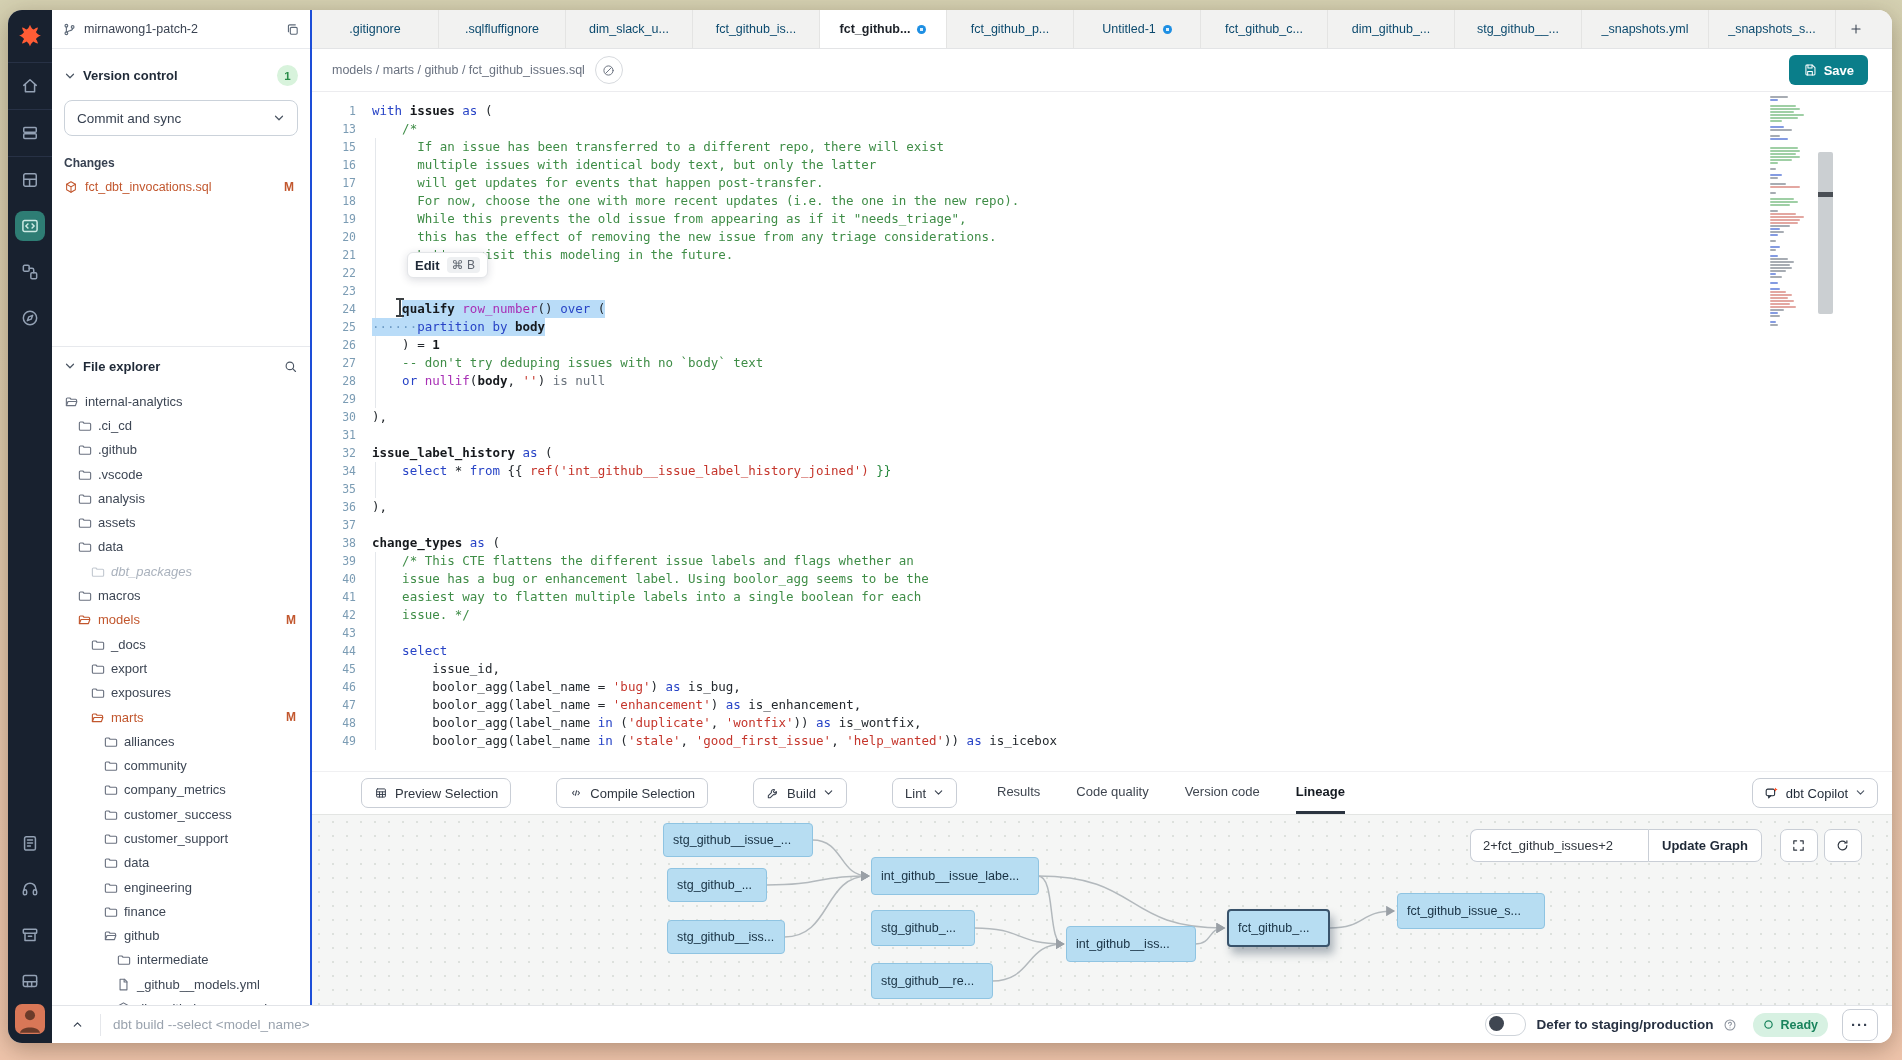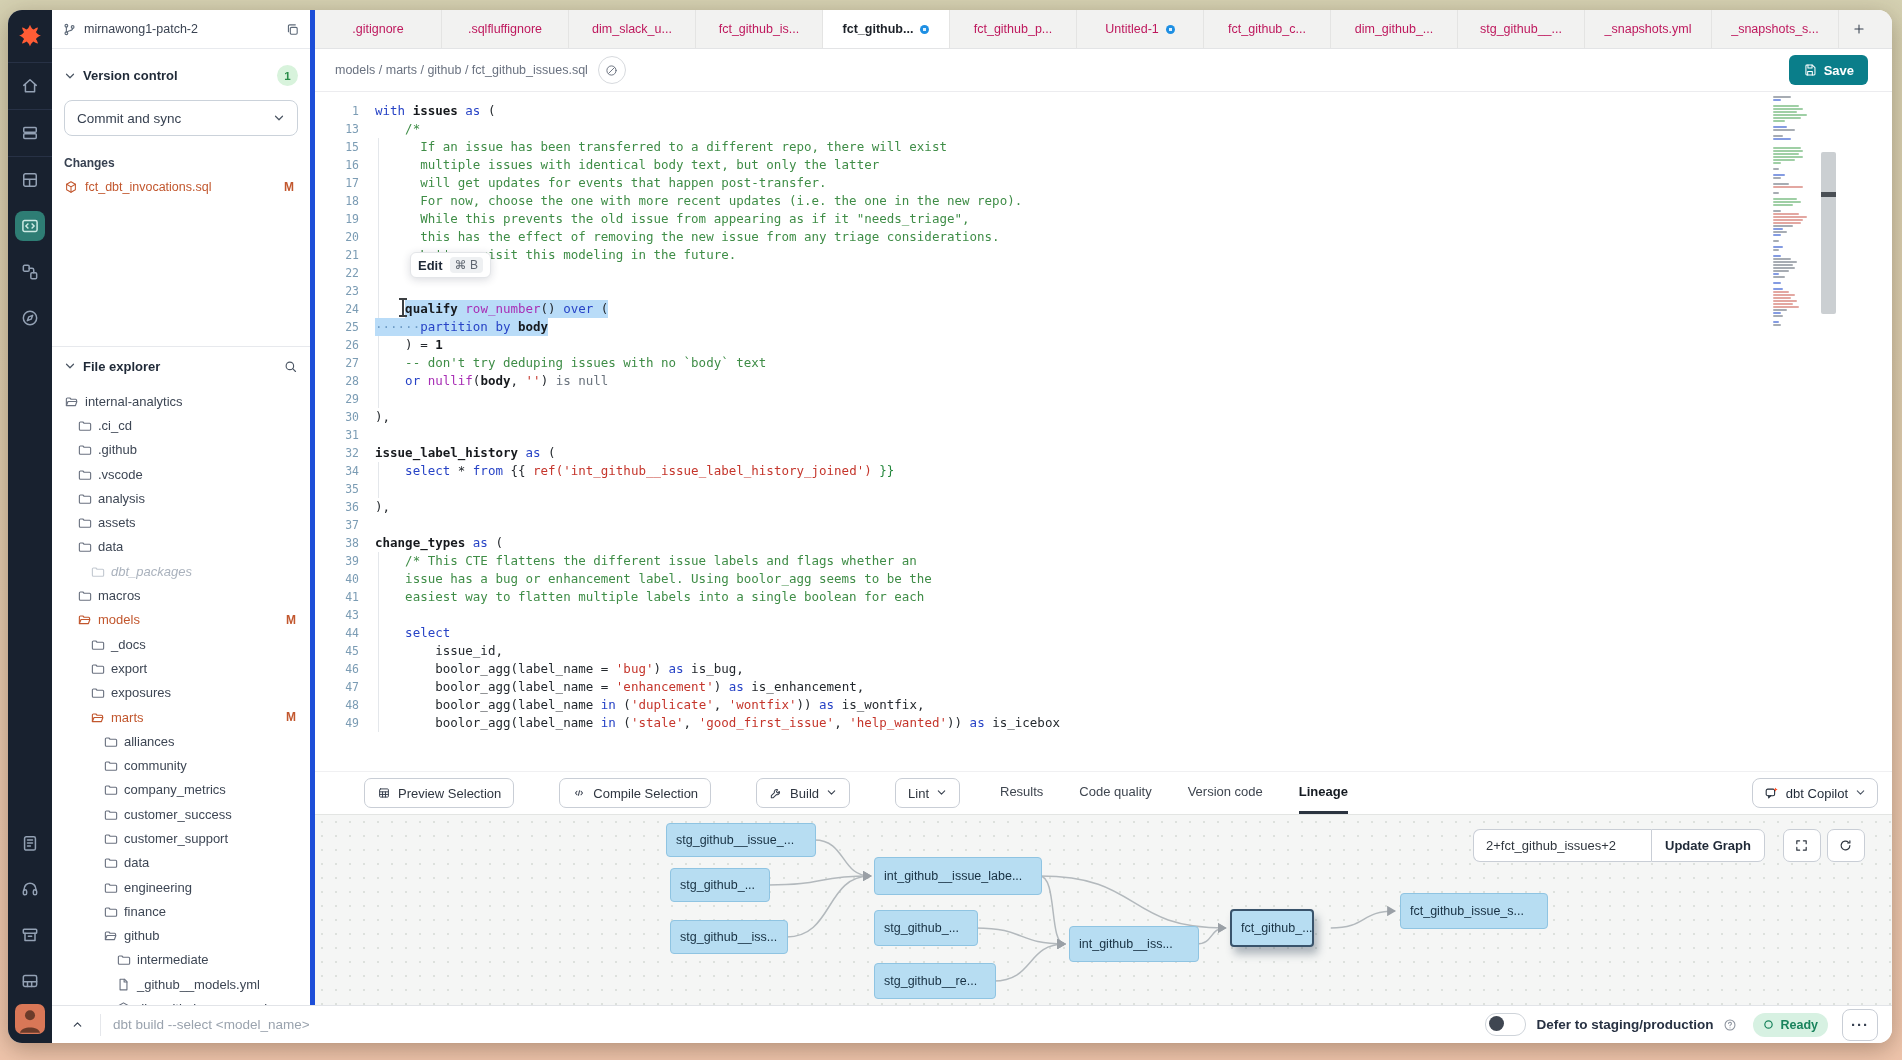--- a/index.html
+++ b/index.html
@@ -29,7 +29,7 @@
   .bodycol{flex:1;display:flex;flex-direction:column;min-width:0;}
   .cols{flex:1;display:flex;min-height:0;}
   
-  .left-panel{width:258px;flex:none;background:#fff;border-right:5px solid #1d4ed8;display:flex;flex-direction:column;min-height:0;}
+  .left-panel{width:258px;flex:none;background:#fff;border-right:2px solid #1d4ed8;display:flex;flex-direction:column;min-height:0;}
   .branch-row{height:38px;flex:none;border-bottom:1px solid #e8eaee;display:flex;align-items:center;padding:0 10px;gap:7px;}
   .branch-row .ic{color:#5f6b7a;display:flex;}
   .branch-row .ic svg{width:15px;height:15px;}

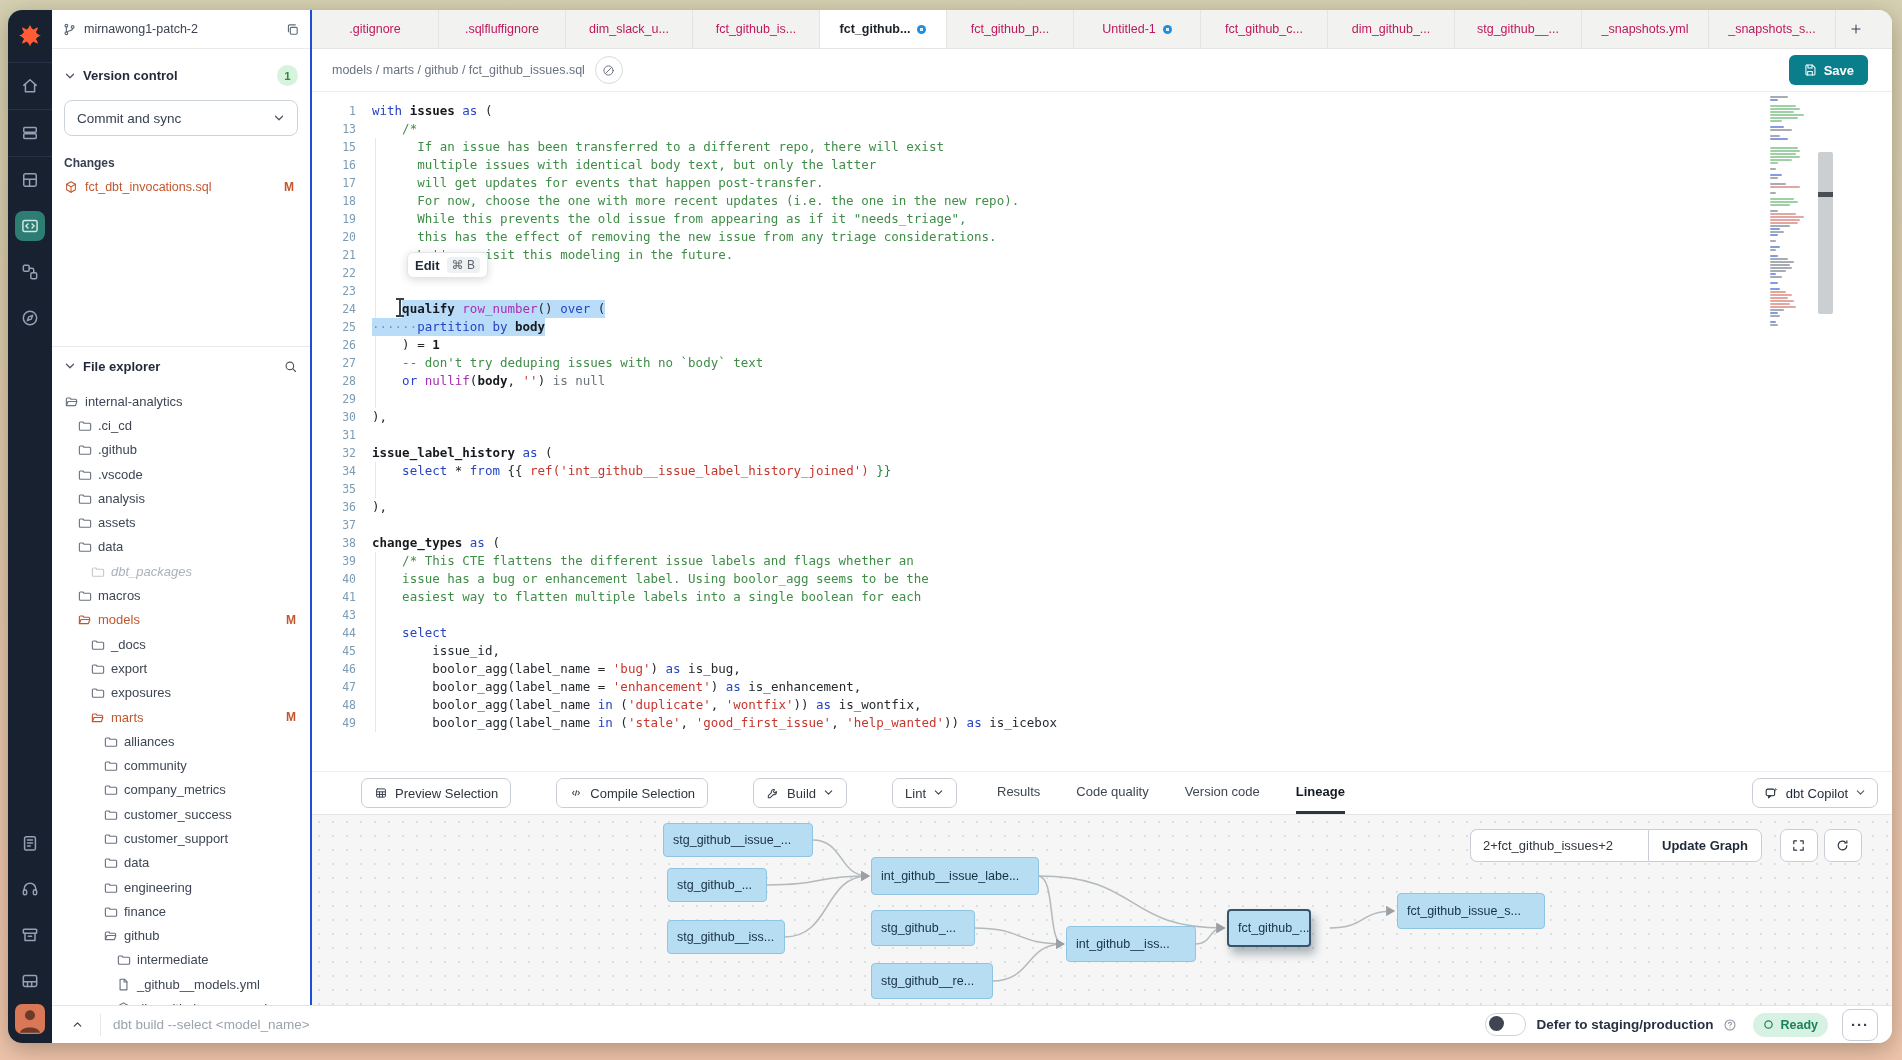--- a/index.html
+++ b/index.html
@@ -68,7 +68,7 @@
   
   .content{flex:1;display:flex;flex-direction:column;min-width:0;}
   .tabbar{height:38px;flex:none;background:#f2f2f1;border-bottom:1px solid #e3e4e6;display:flex;align-items:stretch;}
-  .tab{width:126px;flex:none;display:flex;align-items:center;justify-content:center;gap:7px;font-size:12.5px;color:#be185d;border-right:1px solid #e4e4e3;cursor:pointer;white-space:nowrap;overflow:hidden;}
+  .tab{width:126px;flex:none;display:flex;align-items:center;justify-content:center;gap:7px;font-size:12.5px;color:#0c4a6e;border-right:1px solid #e4e4e3;cursor:pointer;white-space:nowrap;overflow:hidden;}
   .tab.active{background:#fff;color:#1c2128;font-weight:600;}
   .tab .dot{width:9px;height:9px;border-radius:50%;flex:none;background:radial-gradient(circle,#dff0fd 0 1.5px,#1e8fe3 2px 100%);}
   .tab-plus{width:40px;display:flex;align-items:center;justify-content:center;color:#374151;cursor:pointer;}

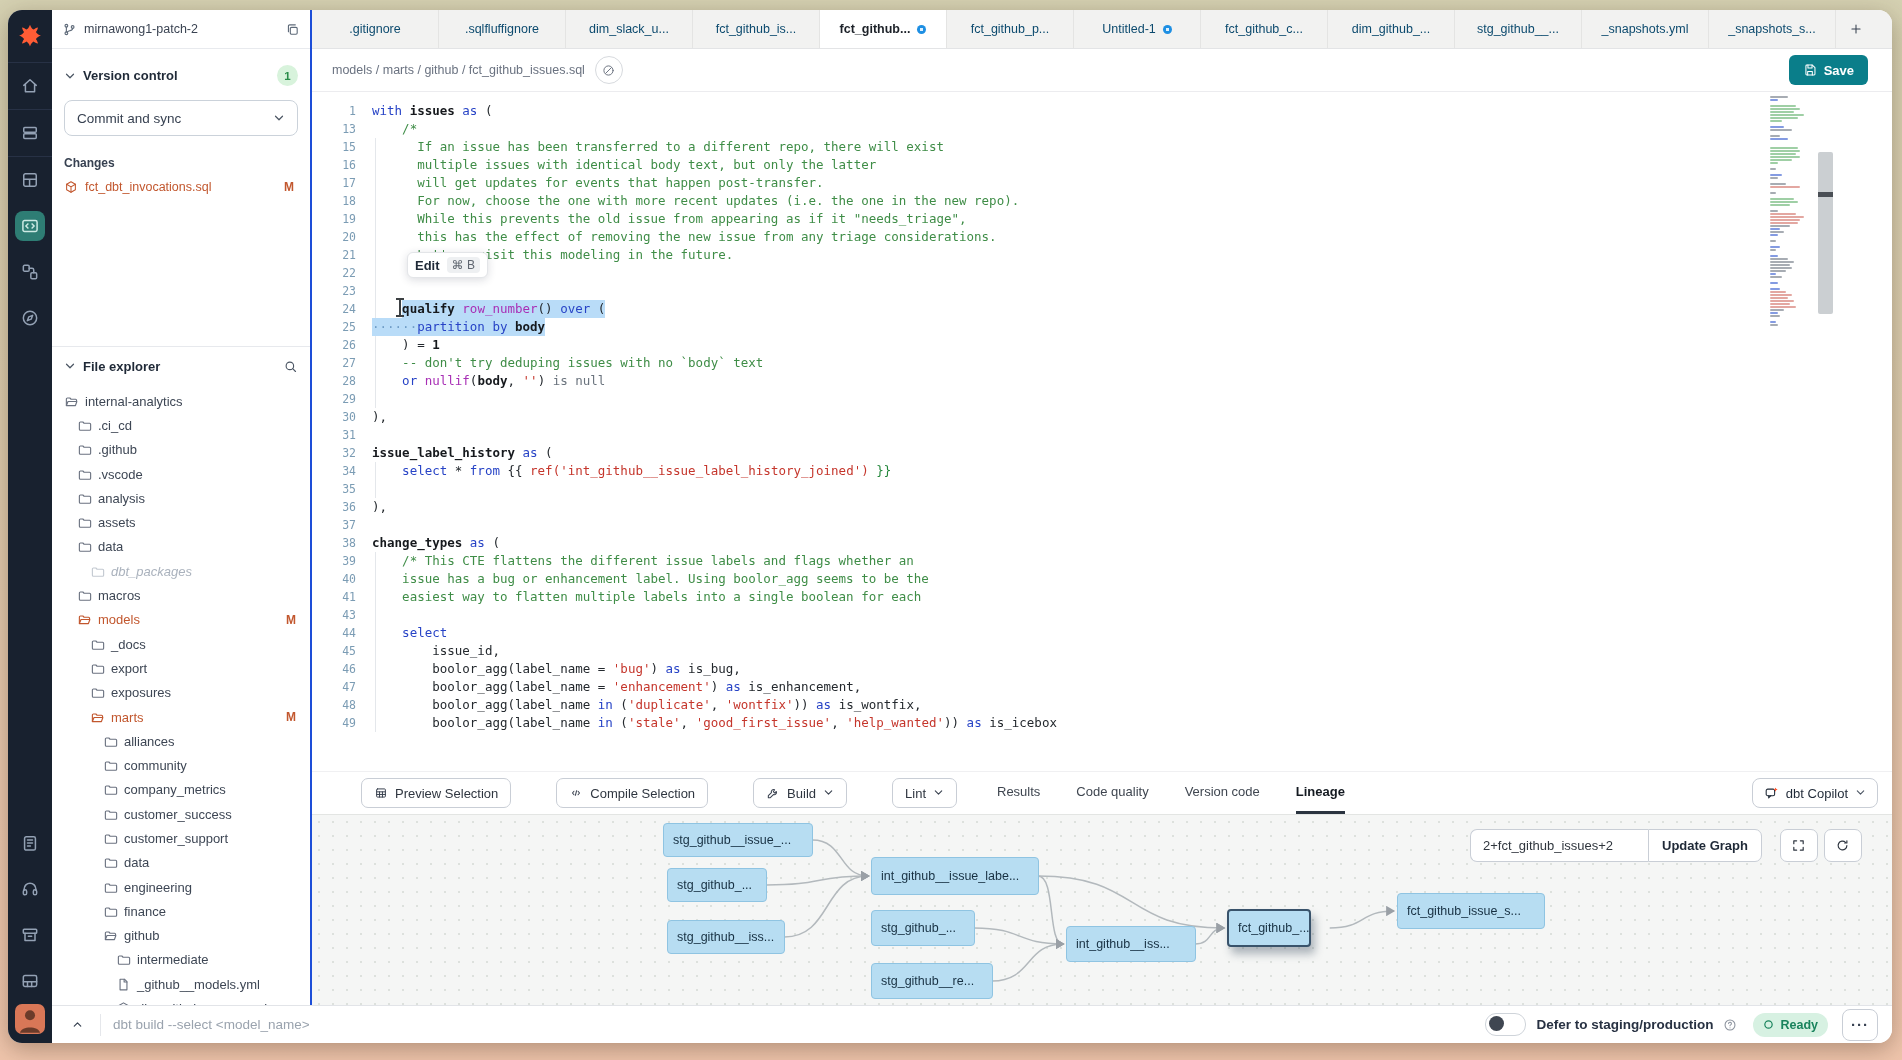--- a/index.html
+++ b/index.html
@@ -620,6 +620,7 @@
               <div class="code-line"><span class="ln">39</span><span class="guide"></span><span class="tok cm">    /* This CTE flattens the different issue labels and flags whether an</span></div>
               <div class="code-line"><span class="ln">40</span><span class="guide"></span><span class="tok cm">    issue has a bug or enhancement label. Using boolor_agg seems to be the</span></div>
               <div class="code-line"><span class="ln">41</span><span class="guide"></span><span class="tok cm">    easiest way to flatten multiple labels into a single boolean for each</span></div>
+              <div class="code-line"><span class="ln">42</span><span class="guide"></span><span class="tok cm">    issue. */</span></div>
               <div class="code-line"><span class="ln">43</span><span class="guide"></span></div>
               <div class="code-line"><span class="ln">44</span><span class="guide"></span><span class="tok pl">    </span><span class="tok kw">select</span></div>
               <div class="code-line"><span class="ln">45</span><span class="guide"></span><span class="tok pl">        issue_id,</span></div>

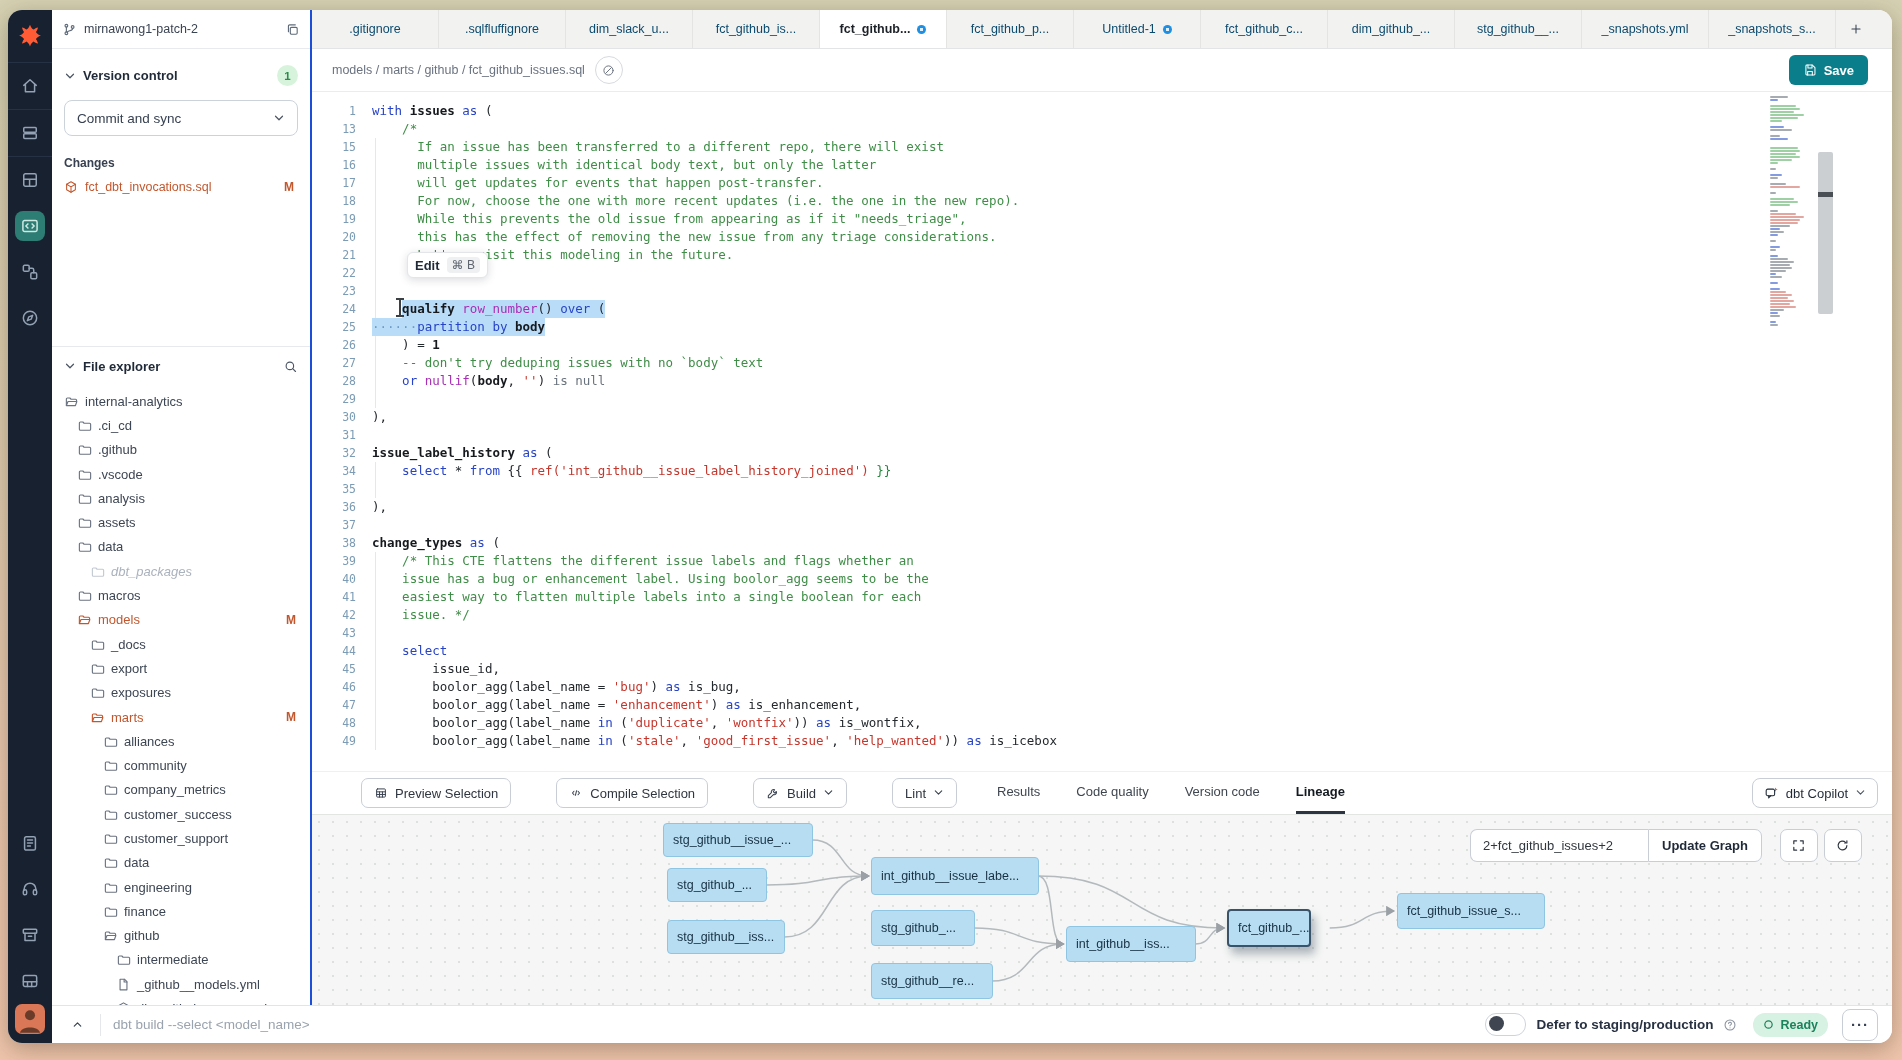--- a/index.html
+++ b/index.html
@@ -808,7 +808,7 @@
             <div class="lnode" style="left: 559px; top: 95px; width: 104px; height: 36px;">stg_github_...</div>
             <div class="lnode" style="left: 559px; top: 148px; width: 122px; height: 36px;">stg_github__re...</div>
             <div class="lnode" style="left: 754px; top: 111px; width: 130px; height: 36px;">int_github__iss...</div>
-            <div class="lnode selected" style="left: 915px; top: 94px; width: 84px; height: 38px;">fct_github_...</div>
+            <div class="lnode selected" style="left: 915px; top: 94px; width: 103px; height: 38px;">fct_github_...</div>
             <div class="lnode" style="left: 1085px; top: 78px; width: 148px; height: 36px;">fct_github_issue_s...</div>
           </div>
       </div>

